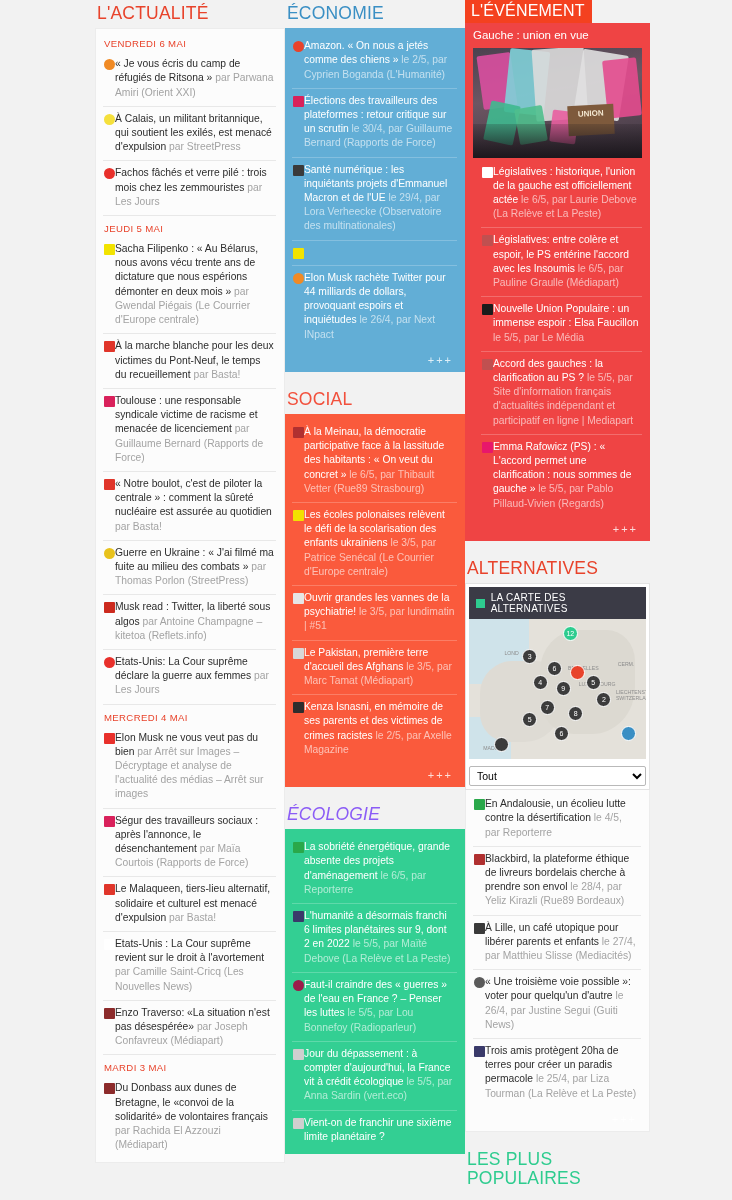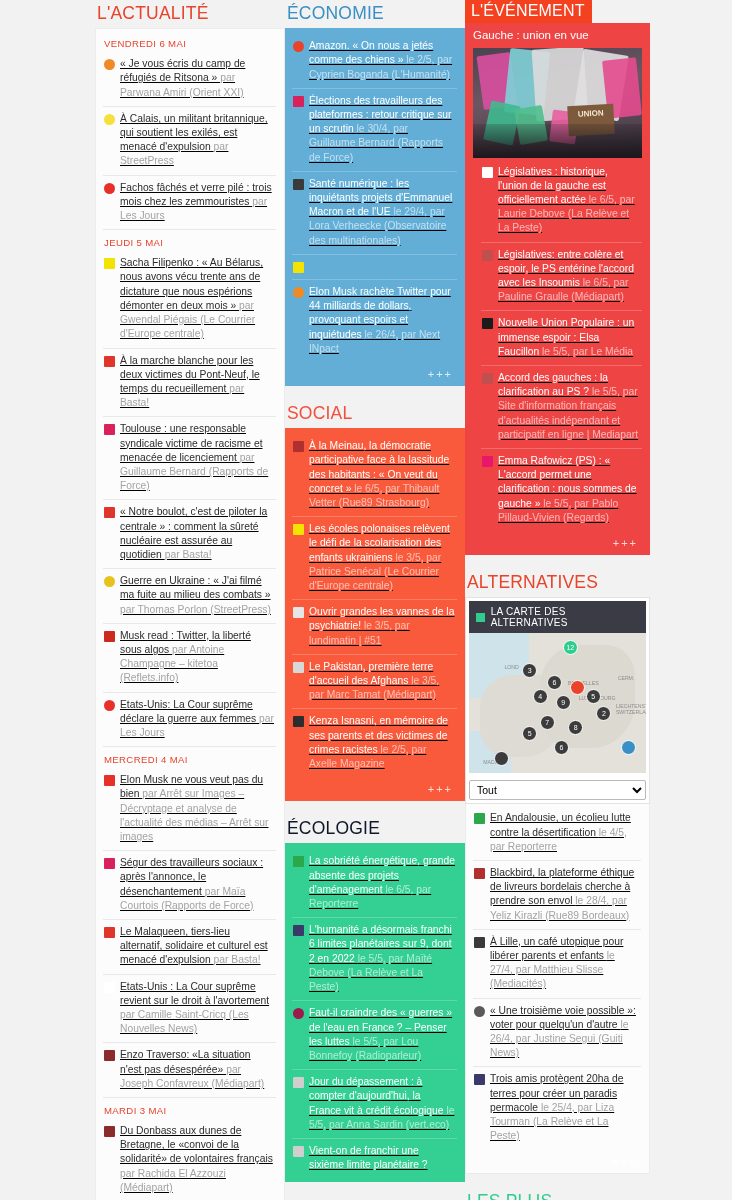--- a/index.html
+++ b/index.html
@@ -66,11 +66,9 @@
 
   .item {
     display: flex;
-    gap: 5px;
     padding: 5px 2px 6px 1px;
     font-size: 10.3px;
     line-height: 1.38;
-    text-decoration: underline;
   }
   .item + .item { border-top: 1px solid rgba(0,0,0,0.08); }
   .card.blue   .item + .item,

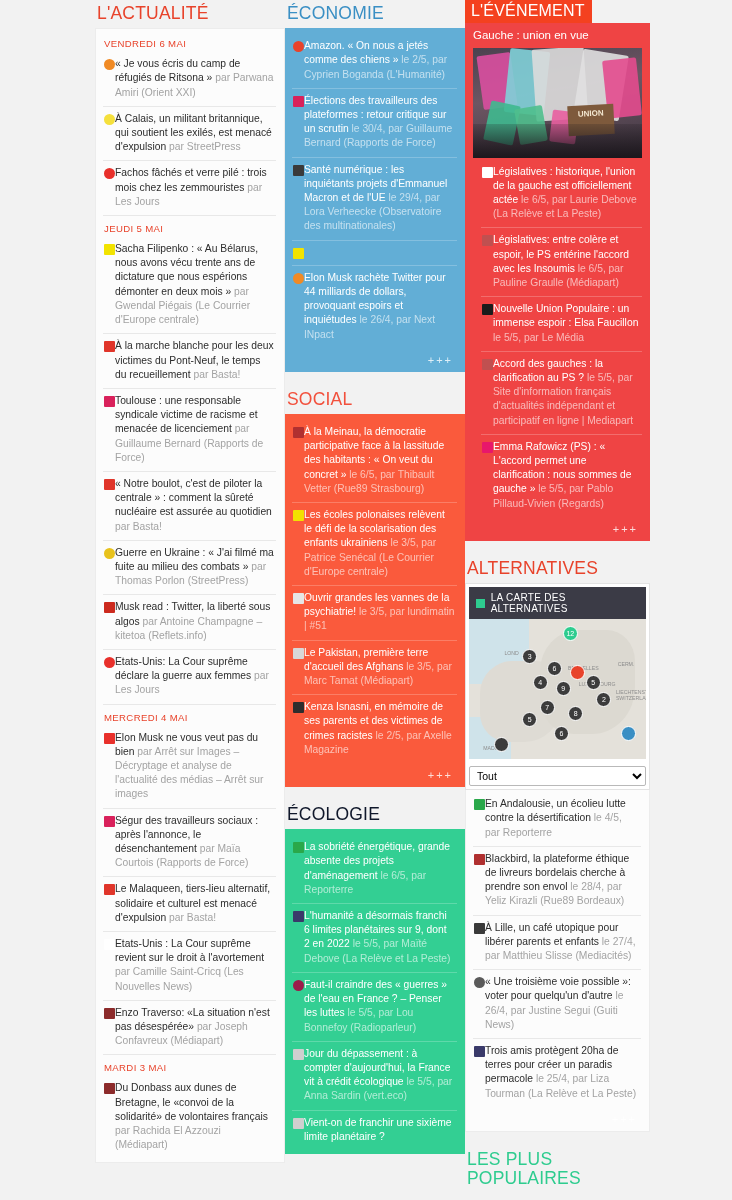--- a/index.html
+++ b/index.html
@@ -44,7 +44,7 @@
   .t-red    { color: #e8432b; }
   .t-blue   { color: #3a8fc4; }
   .t-orange { color: #f2503c; }
-  .t-green  { color: #0f172a; }
+  .t-green  { color: #8b5cf6; font-style: italic; }
   .t-altred { color: #e8432b; }
   .t-pop    { color: #2ecc8f; }
 

